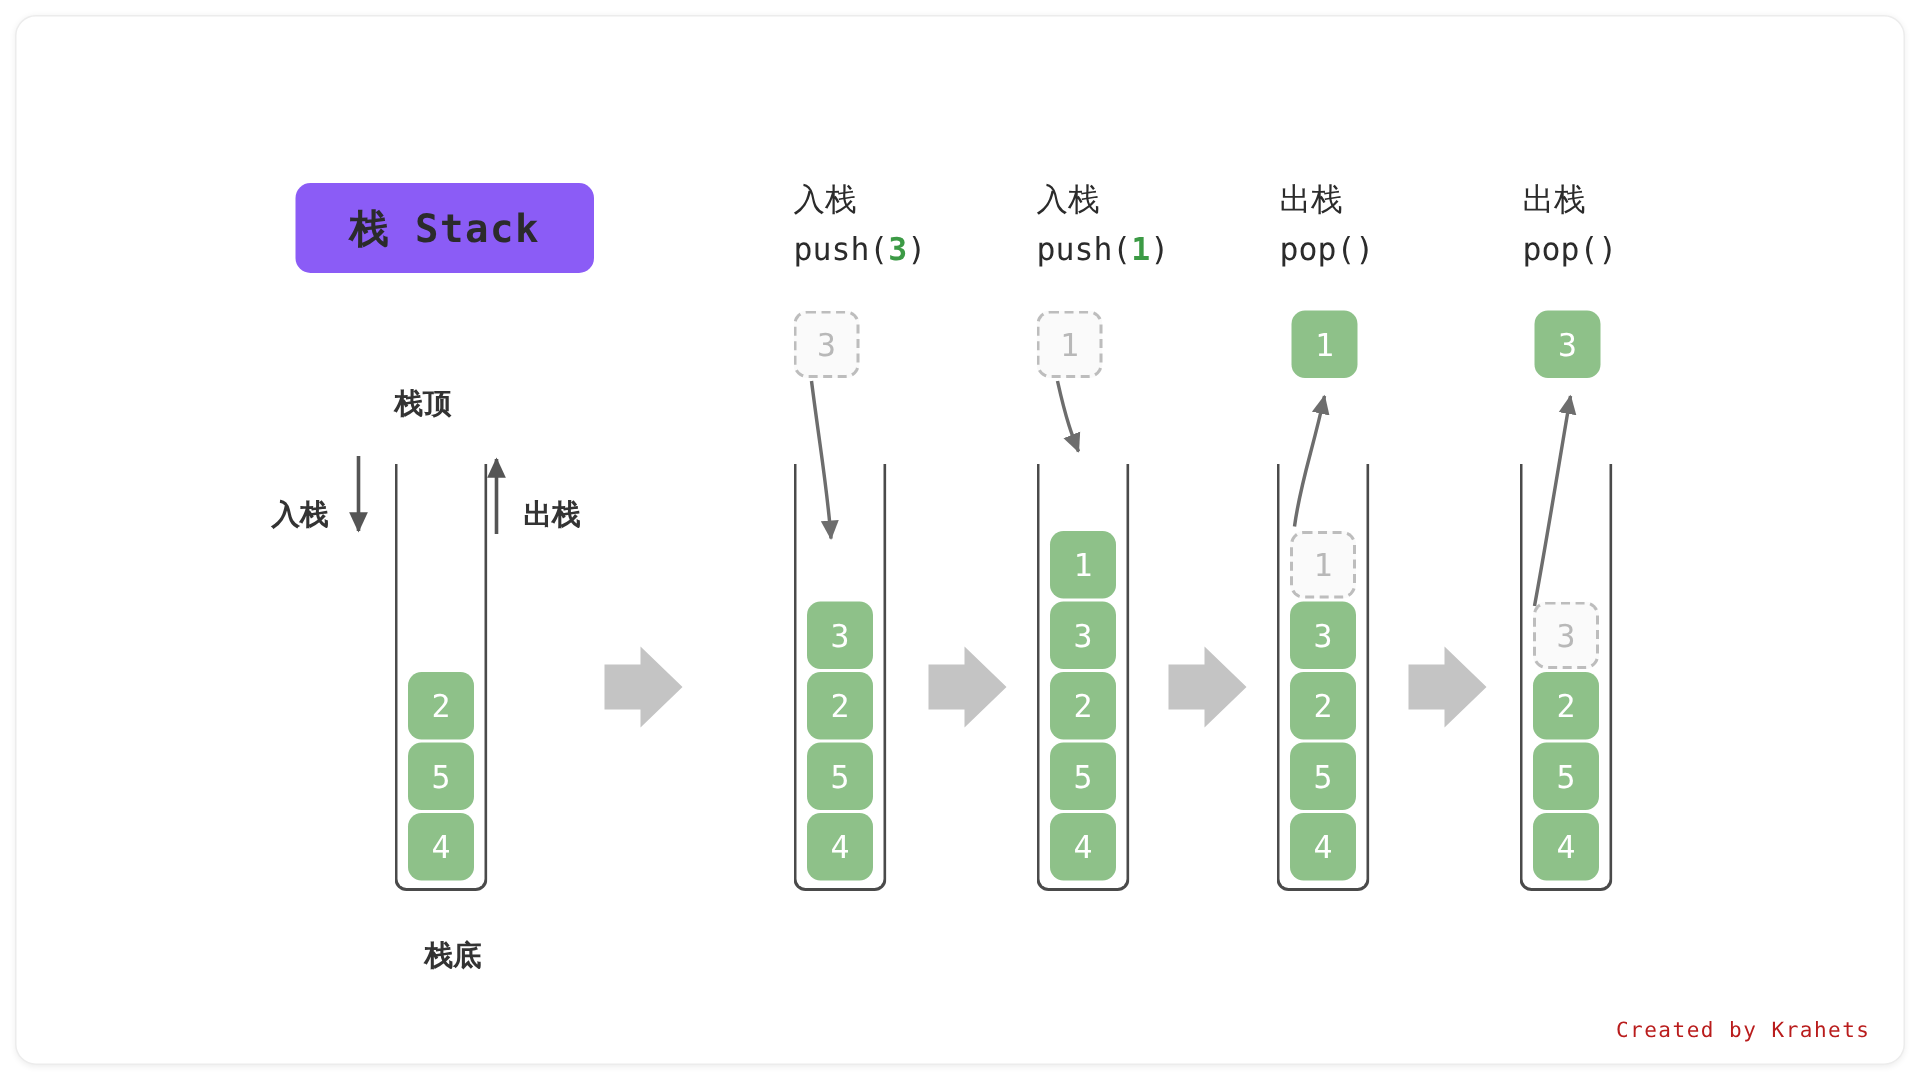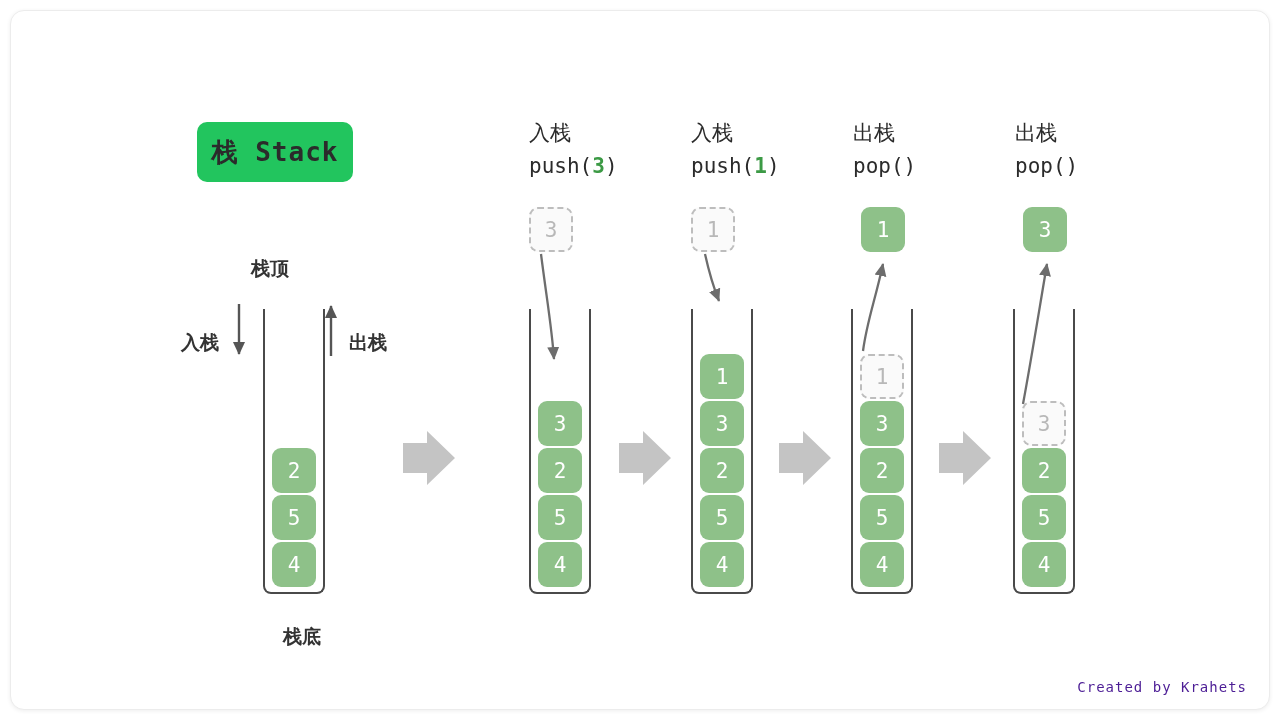--- a/index.html
+++ b/index.html
@@ -23,8 +23,8 @@
   
   #title-badge{
     position:absolute;left:186px;top:111px;
-    width:156px;height:60px;
-    background:#22c55e;
+    width:199px;height:60px;
+    background:#8b5cf6;
     border-radius:10px;
     display:flex;align-items:center;justify-content:center;
     font-family:"DejaVu Sans Mono","Liberation Mono",monospace;

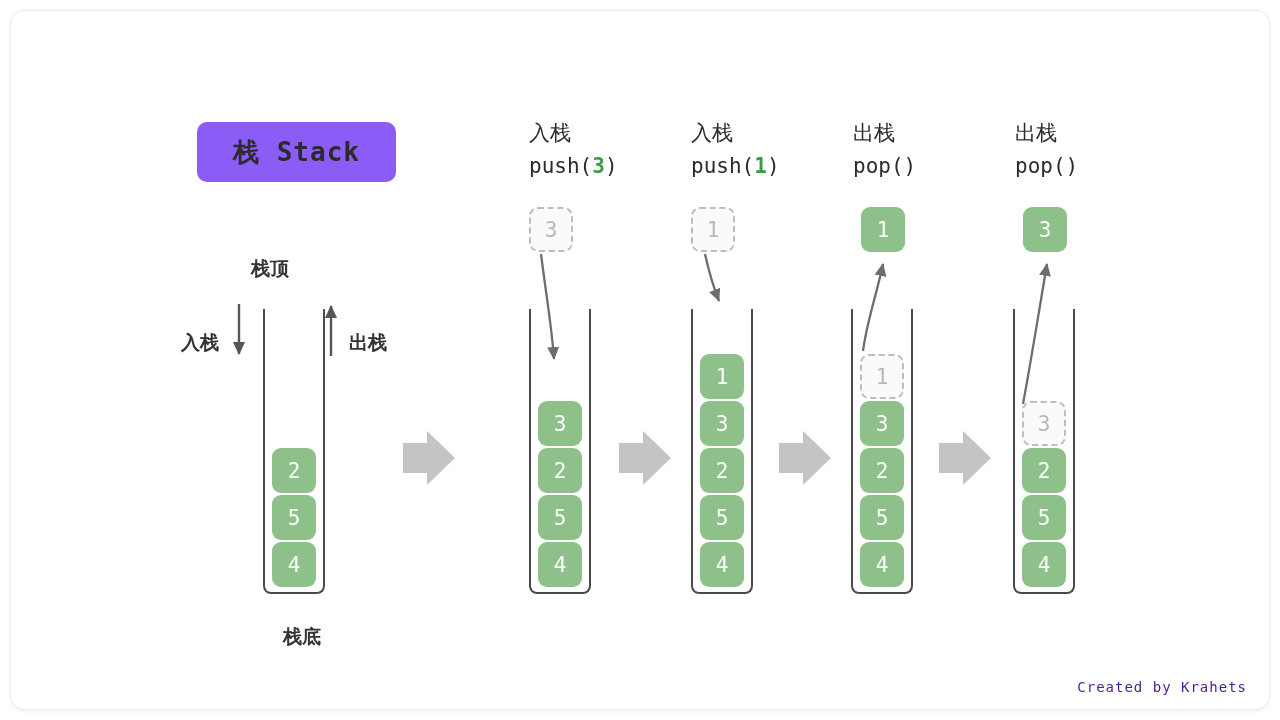--- a/index.html
+++ b/index.html
@@ -117,7 +117,7 @@
 
   <div id="title-badge">栈 Stack</div>
 
-  <div class="cjk-label" style="left:240px;top:245px;">栈顶</div>
+  <div class="cjk-label" style="left:252px;top:245px;">栈顶</div>
   <div class="cjk-label" style="left:170px;top:319px;">入栈</div>
   <div class="cjk-label" style="left:338px;top:319px;">出栈</div>
   <div class="cjk-label" style="left:272px;top:613px;">栈底</div>

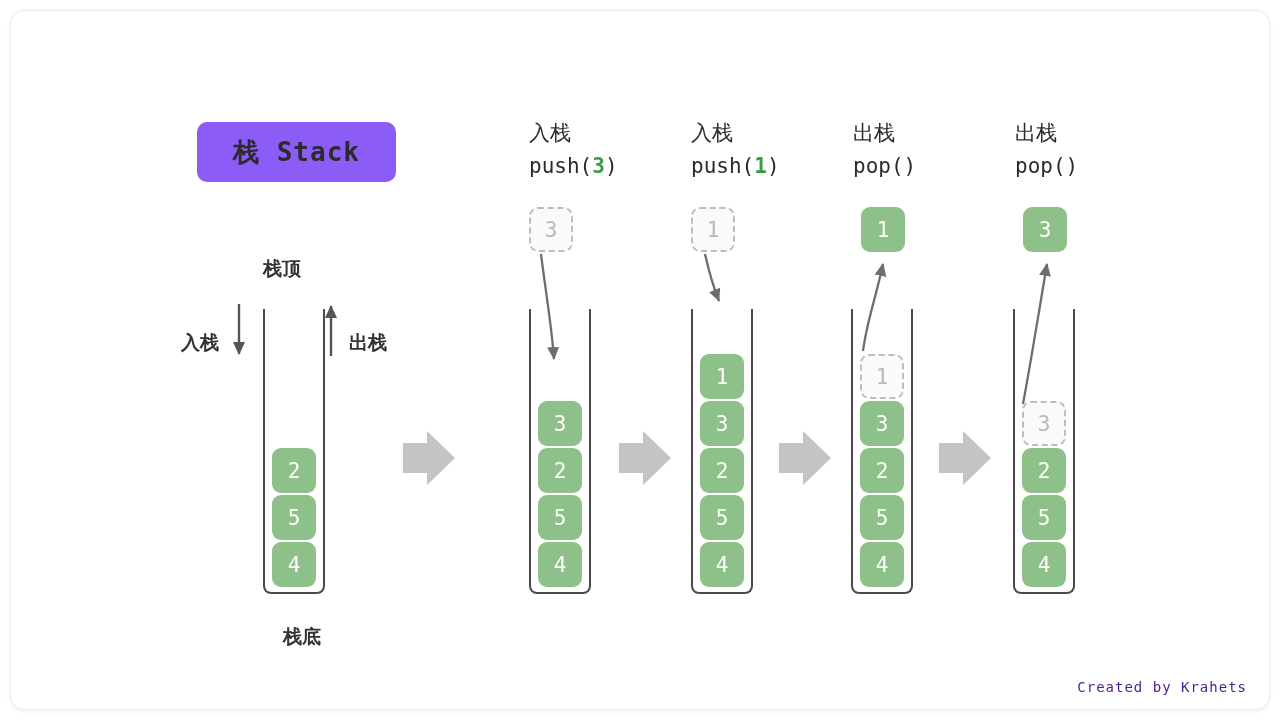--- a/index.html
+++ b/index.html
@@ -107,7 +107,7 @@
   #watermark{
     position:absolute;right:22px;bottom:14px;
     font-family:"DejaVu Sans Mono","Liberation Mono",monospace;
-    font-size:14px;color:#4c1d95;letter-spacing:1px;
+    font-size:14px;color:#b91c1c;letter-spacing:1px;
   }
 </style>
 </head>

